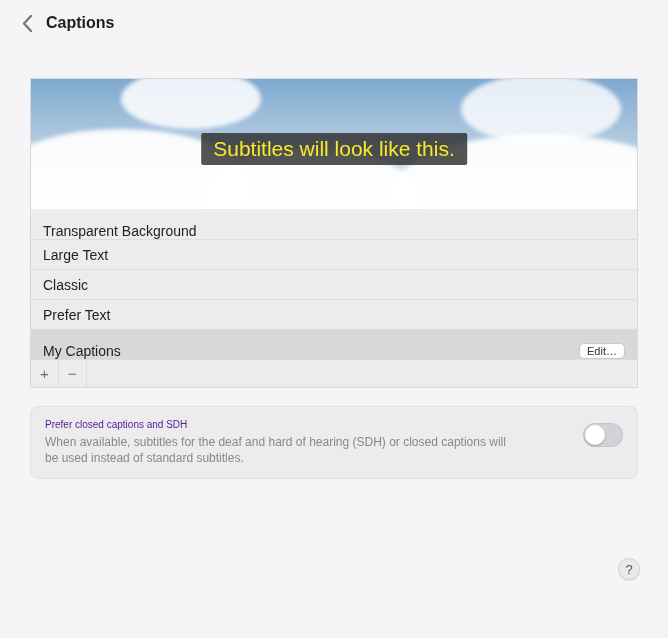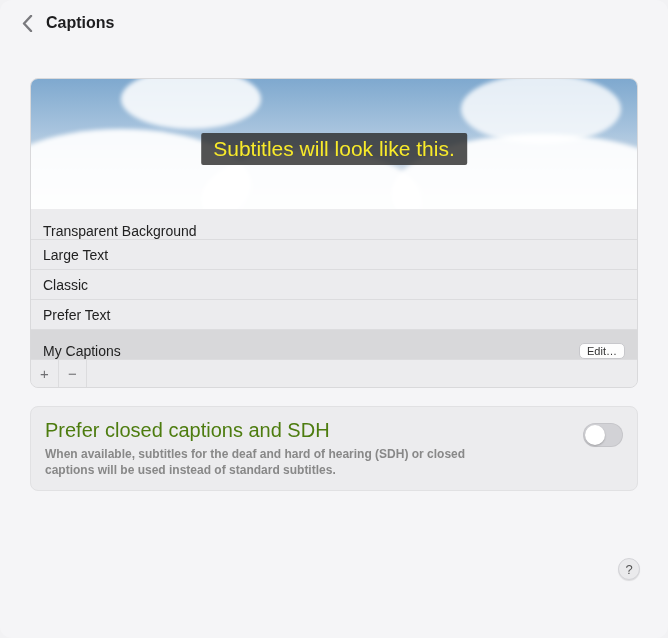--- a/index.html
+++ b/index.html
@@ -39,7 +39,7 @@
   .card {
     background: #ececee;
     border: 1px solid #d9d9db;
-    border-radius: 8px;
+    border-radius: 0;
     overflow: hidden;
     margin-top: 36px;
   }

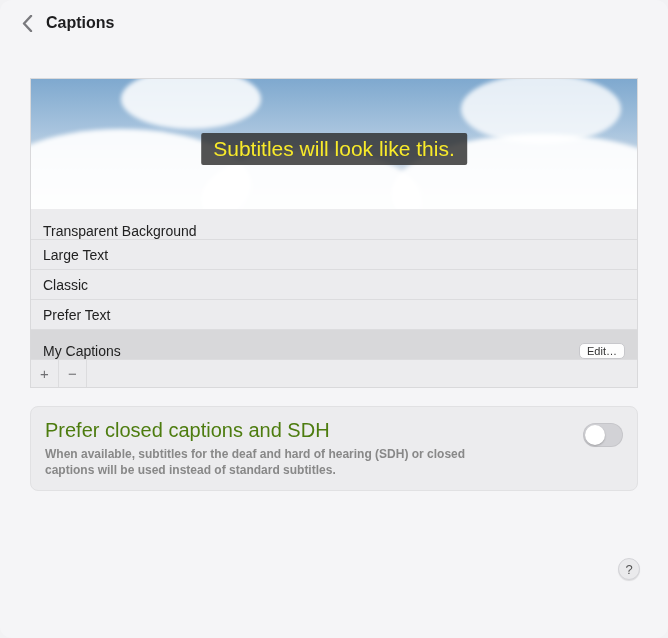--- a/index.html
+++ b/index.html
@@ -128,8 +128,8 @@
     gap: 20px;
   }
   .prefer-text .h {
-    font-size: 20px;
-    color: #4d7c0f;
+    font-size: 10px;
+    color: #4c1d95;
     margin-bottom: 4px;
   }
   .prefer-text .d {

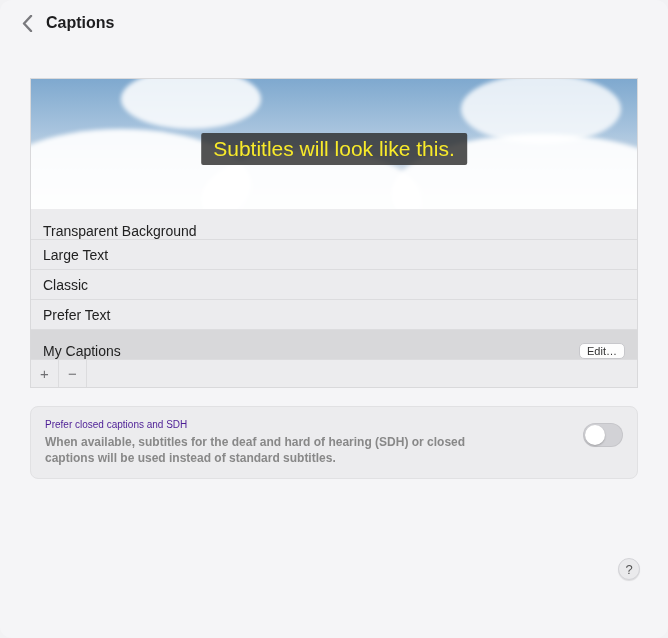--- a/index.html
+++ b/index.html
@@ -137,7 +137,6 @@
     color: #888;
     line-height: 1.35;
     max-width: 470px;
-    font-weight: bold;
   }
   .toggle {
     width: 40px; height: 24px;

